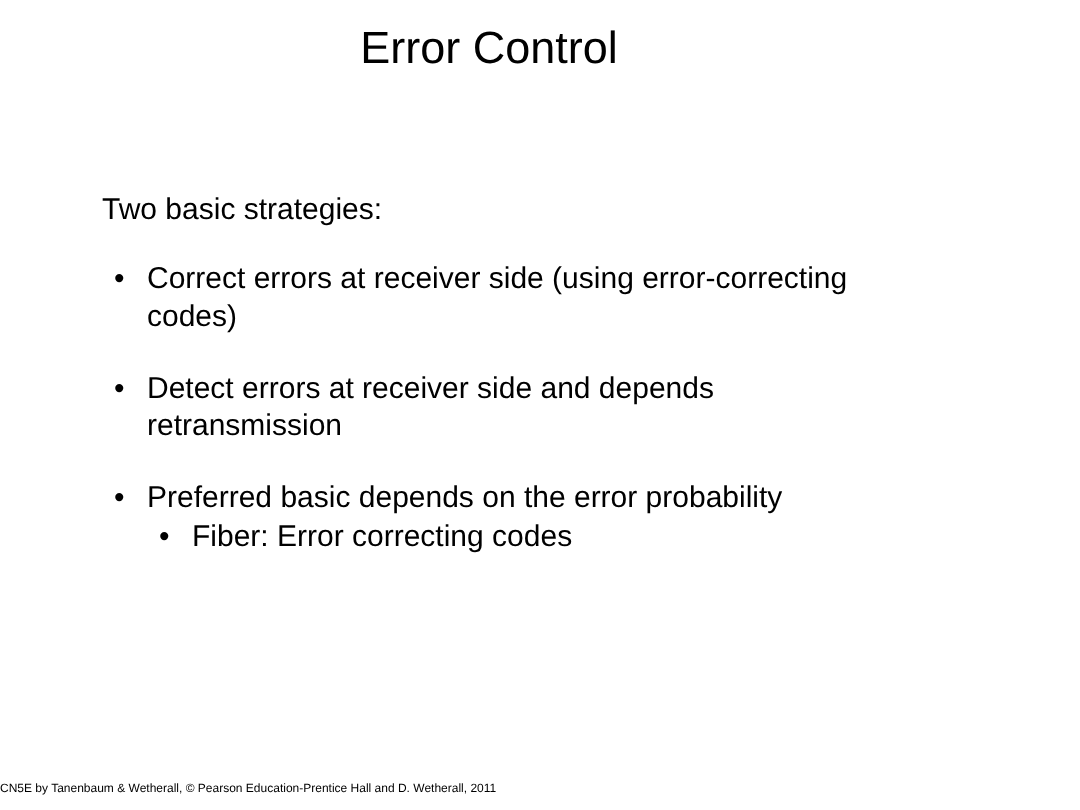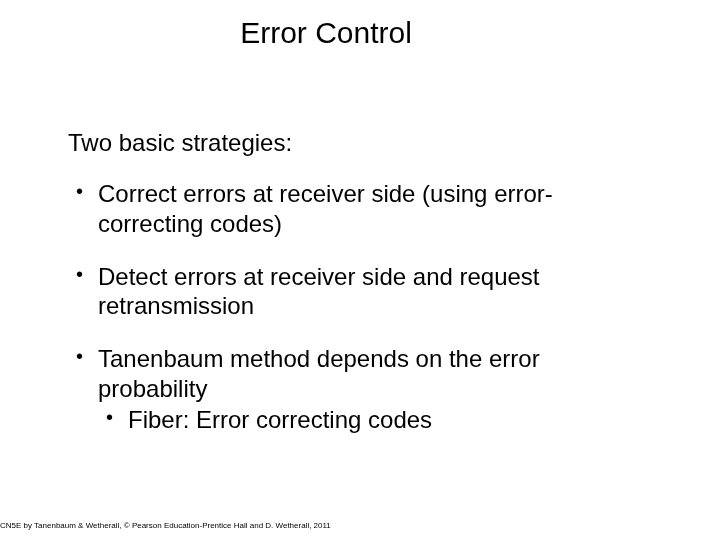--- a/index.html
+++ b/index.html
@@ -6,7 +6,7 @@
   html, body { width: 720px; height: 540px; background: #fff; font-family: Arial, Helvetica, sans-serif; color: #000; }
   .slide { width: 652px; height: 540px; position: relative; }
   .title { text-align: center; font-size: 30px; font-weight: 400; padding-top: 16px; }
-  .content { position: absolute; top: 128px; left: 68px; right: 60px; font-size: 24px; line-height: 1.22; }
+  .content { position: absolute; top: 128px; left: 68px; right: 60px; font-size: 20px; line-height: 1.22; }
   .intro { margin-bottom: 22px; }
   ul.top { list-style: none; }
   ul.top > li { position: relative; padding-left: 30px; margin-bottom: 24px; margin-top: 12px; }

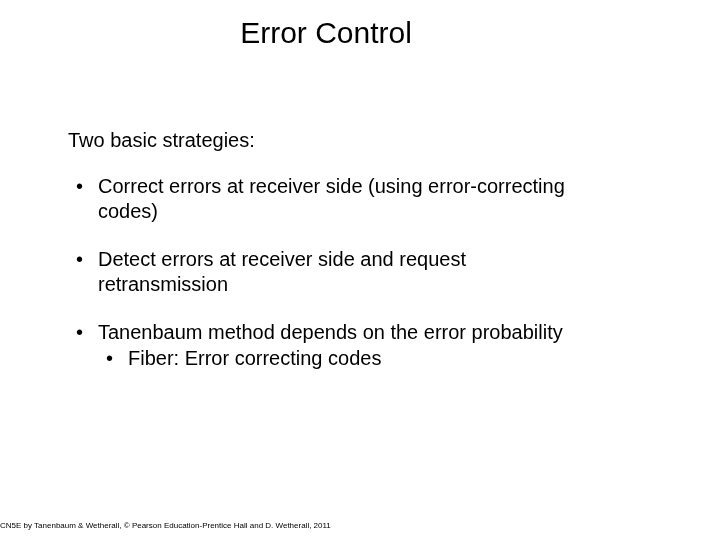--- a/index.html
+++ b/index.html
@@ -31,7 +31,7 @@
         <span>Correct errors at receiver side (using error-correcting codes)</span>
       </li>
       <li>
-        <span>Detect errors at receiver side and request retransmission</span>
+        <span>Detect errors at receiver side and depends retransmission</span>
       </li>
       <li class="big-gap">
         <span>Tanenbaum method depends on the error probability</span>

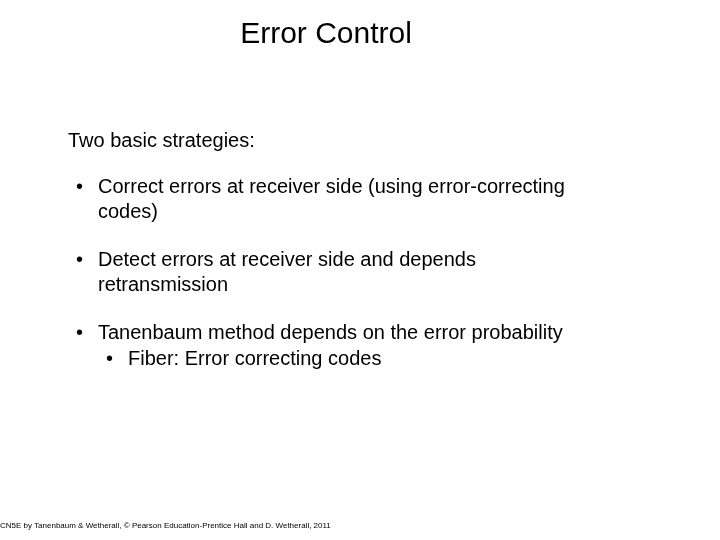--- a/index.html
+++ b/index.html
@@ -34,7 +34,7 @@
         <span>Detect errors at receiver side and depends retransmission</span>
       </li>
       <li class="big-gap">
-        <span>Tanenbaum method depends on the error probability</span>
+        <span>Preferred basic depends on the error probability</span>
         <ul class="sub">
           <li>
             <span>Fiber: Error correcting codes</span>

